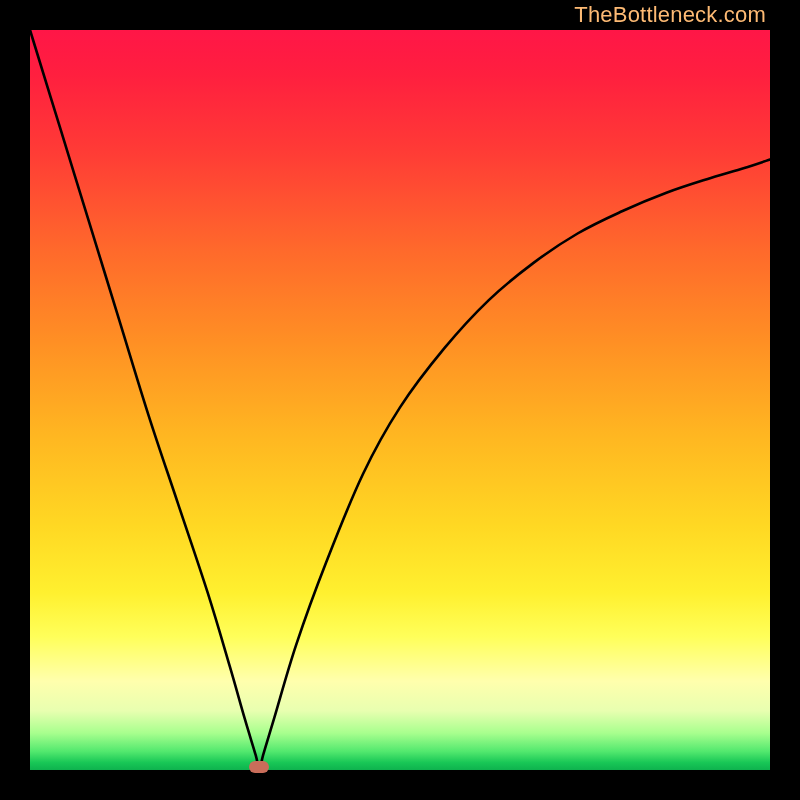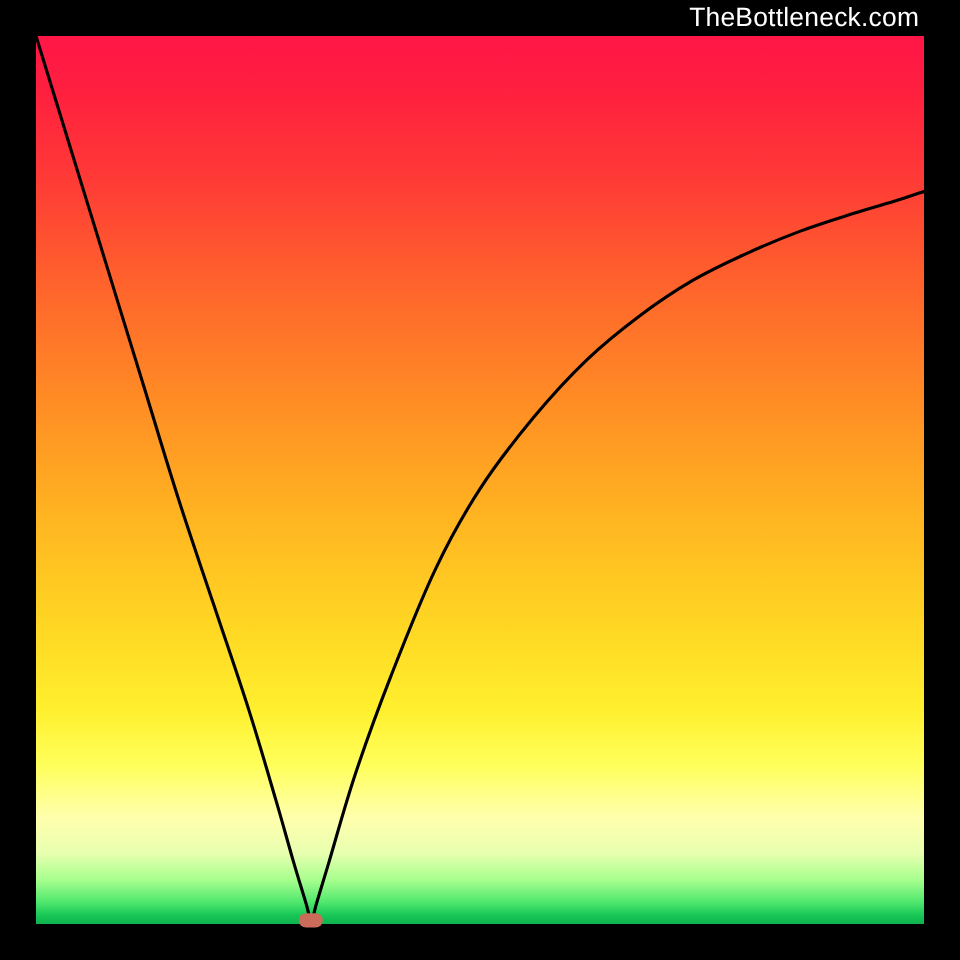--- a/index.html
+++ b/index.html
@@ -47,7 +47,7 @@
     position: absolute;
     top: 2px;
     right: 34px;
-    color: #ffffff;
+    color: #fdba74;
     font-size: 22px;
     font-weight: 500;
     letter-spacing: 0.2px;

